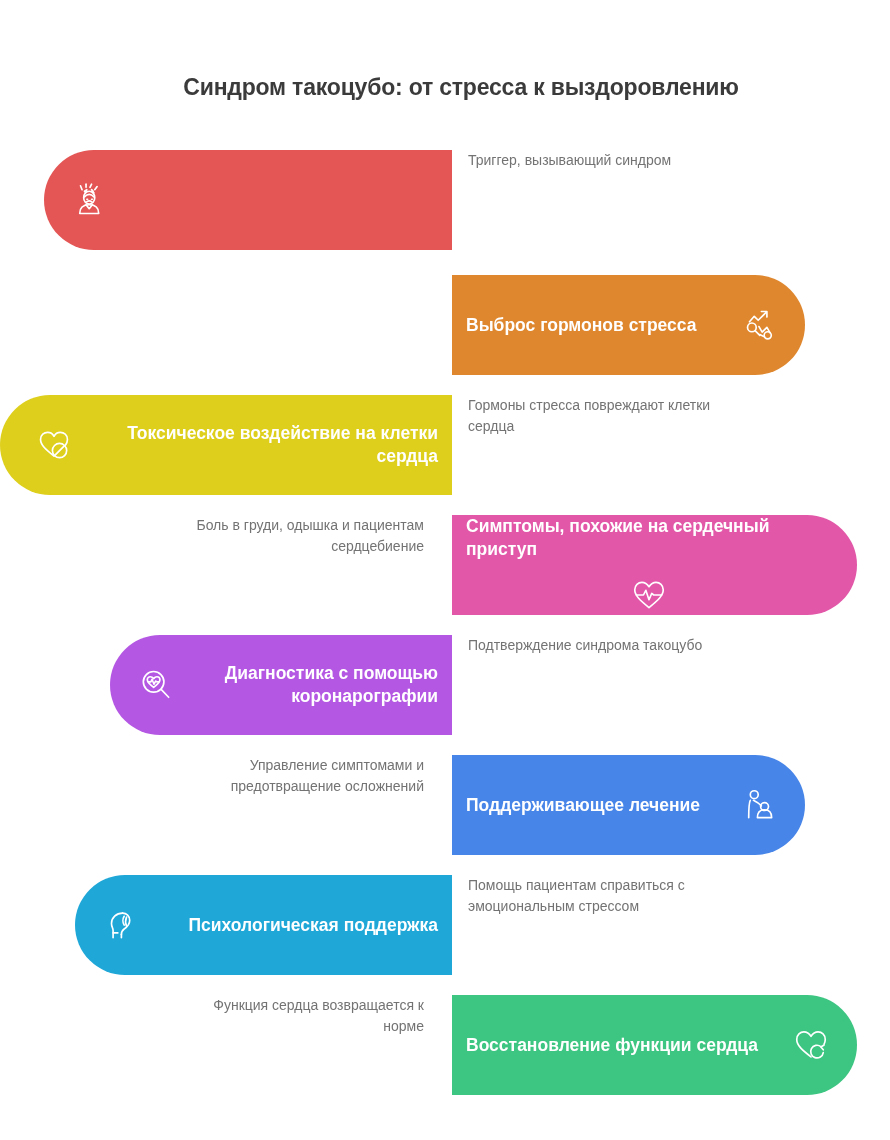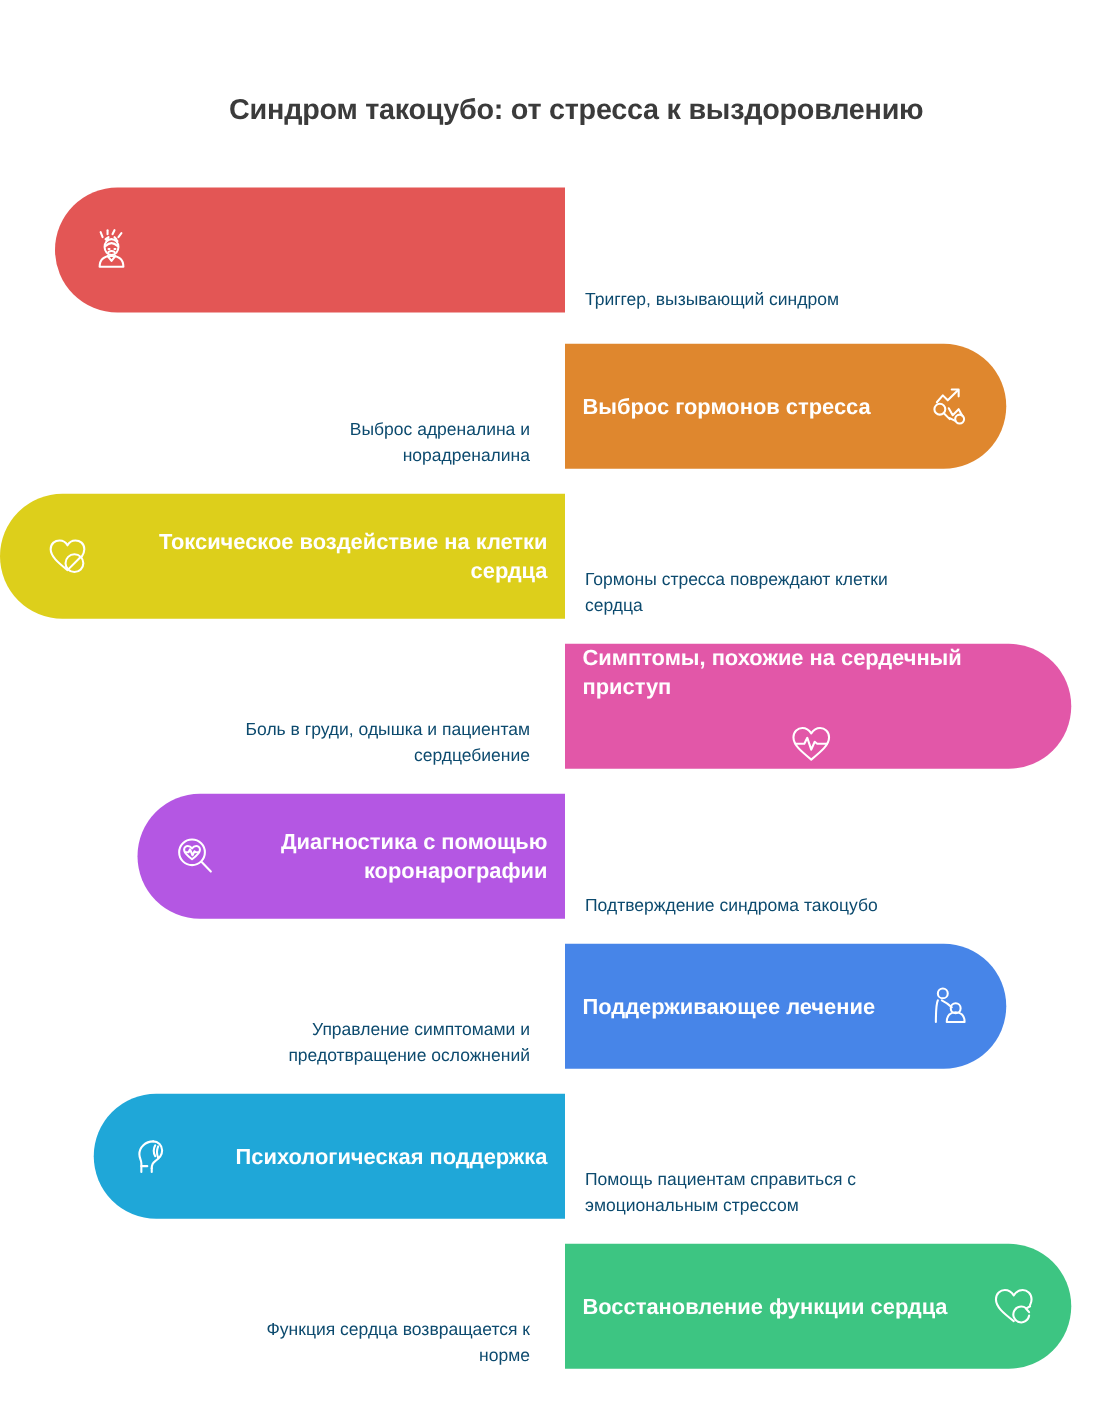--- a/index.html
+++ b/index.html
@@ -111,10 +111,10 @@
     top: 0;
     height: 100px;
     display: flex;
-    align-items: flex-end;
+    align-items: flex-start;
     font-size: 14px;
     line-height: 21px;
-    color: #0c4a6e;
+    color: #737373;
   }
 
   

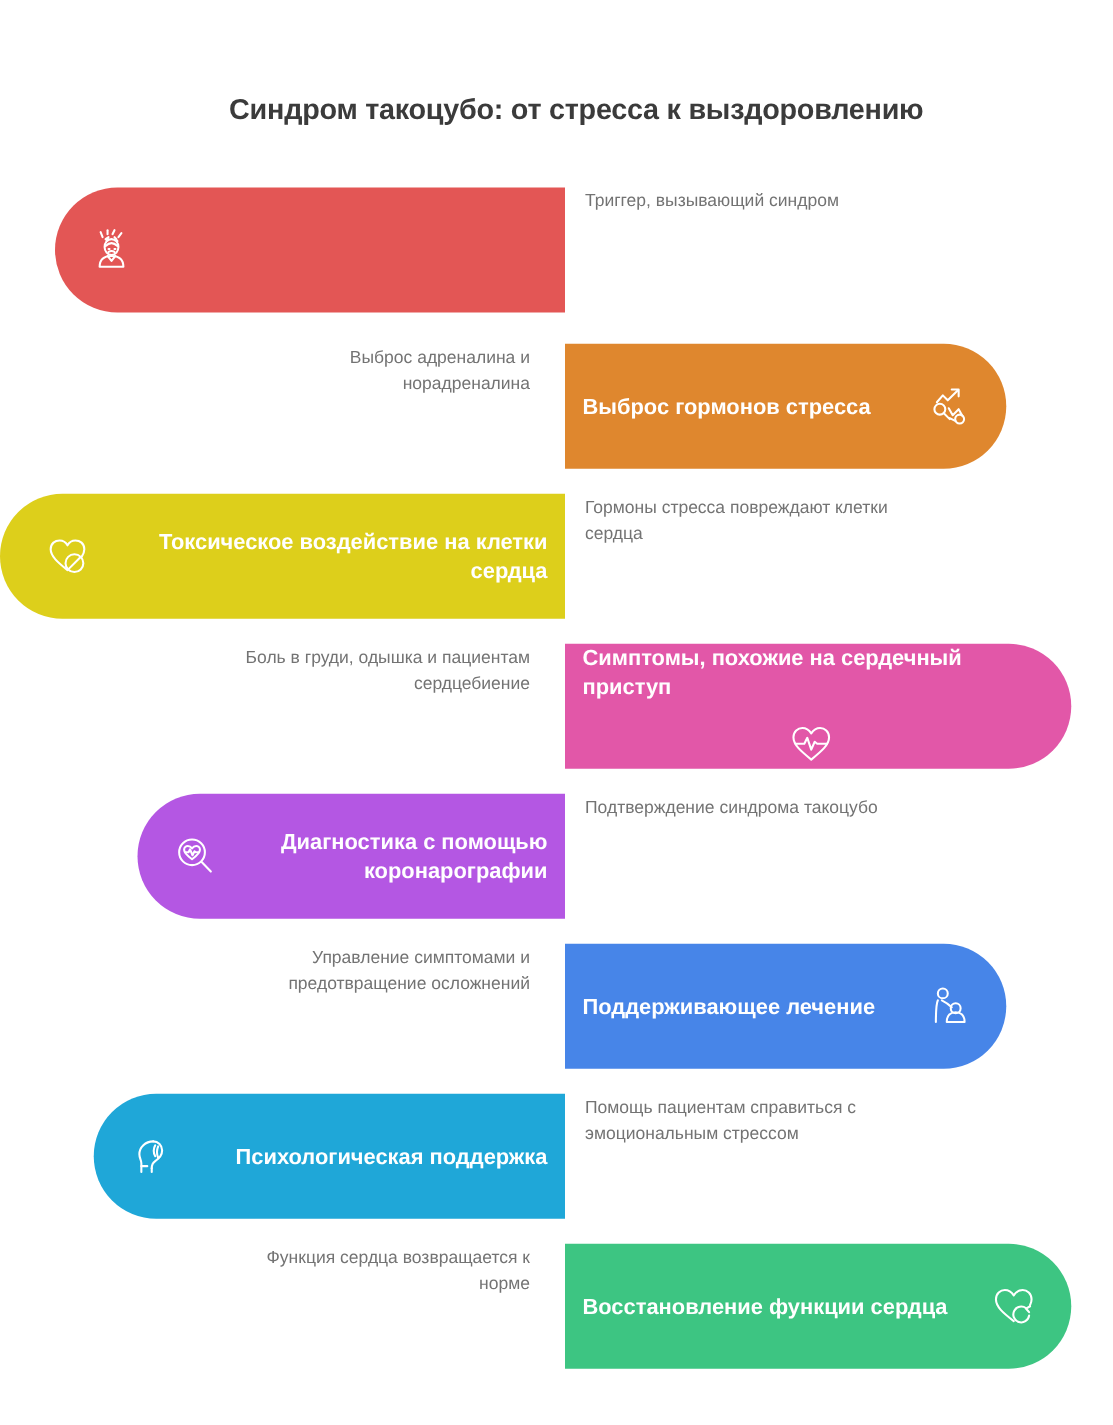--- a/index.html
+++ b/index.html
@@ -182,9 +182,6 @@
         </svg>
       </span>
     </div>
-    <div class="desc left-side">
-      <span>Выброс адреналина и норадреналина</span>
-    </div>
   </div>
 
   <div class="row" style="top:395px;">

